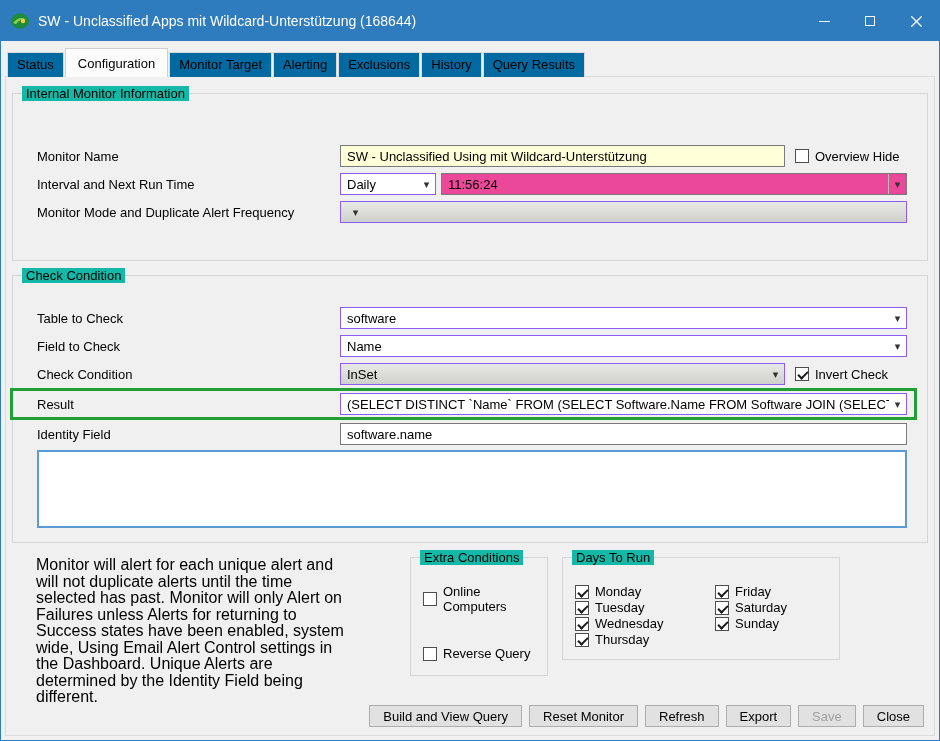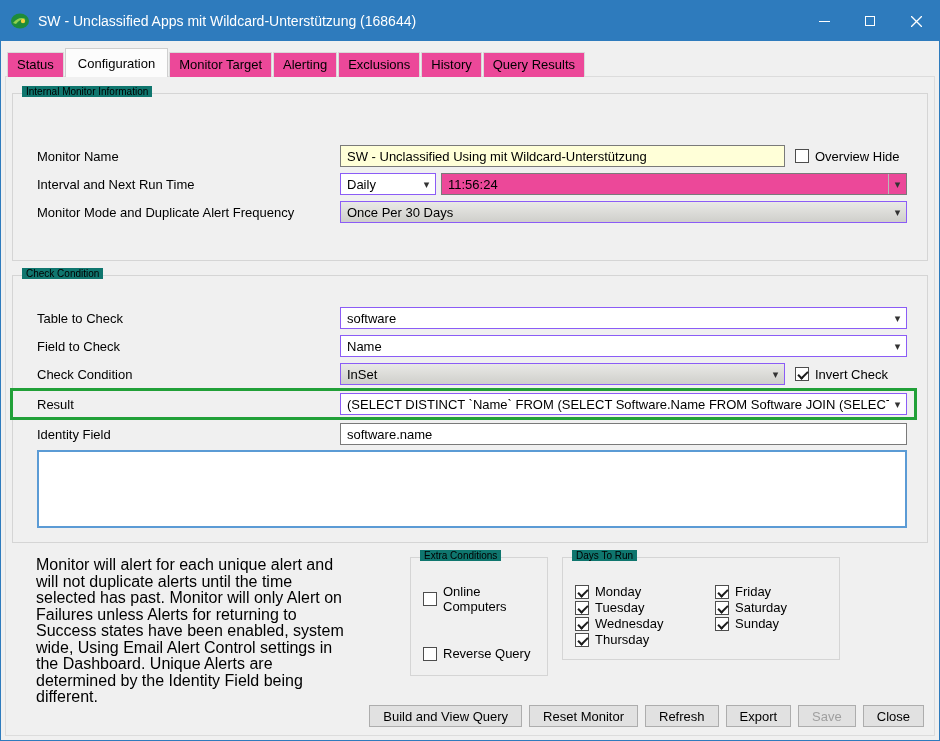--- a/index.html
+++ b/index.html
@@ -21,7 +21,7 @@
 
   
   .tabstrip { display:flex; align-items:flex-end; padding:7px 0 0 6px; position:relative; z-index:3; margin-bottom:-1px; flex:0 0 auto; }
-  .tab { font-size:13px; color:#000; background:#ec4899; border:1px solid #d9d9d9; border-bottom:none;
+  .tab { font-size:13px; color:#000; background:#0369a1; border:1px solid #d9d9d9; border-bottom:none;
          padding:4px 9px 5px; cursor:pointer; white-space:nowrap; }
   .tab + .tab { margin-left:1px; }
   .tab.active { background:#fcfcfc; padding:7px 12px 6px; position:relative; z-index:4; border-color:#cfcfcf; }

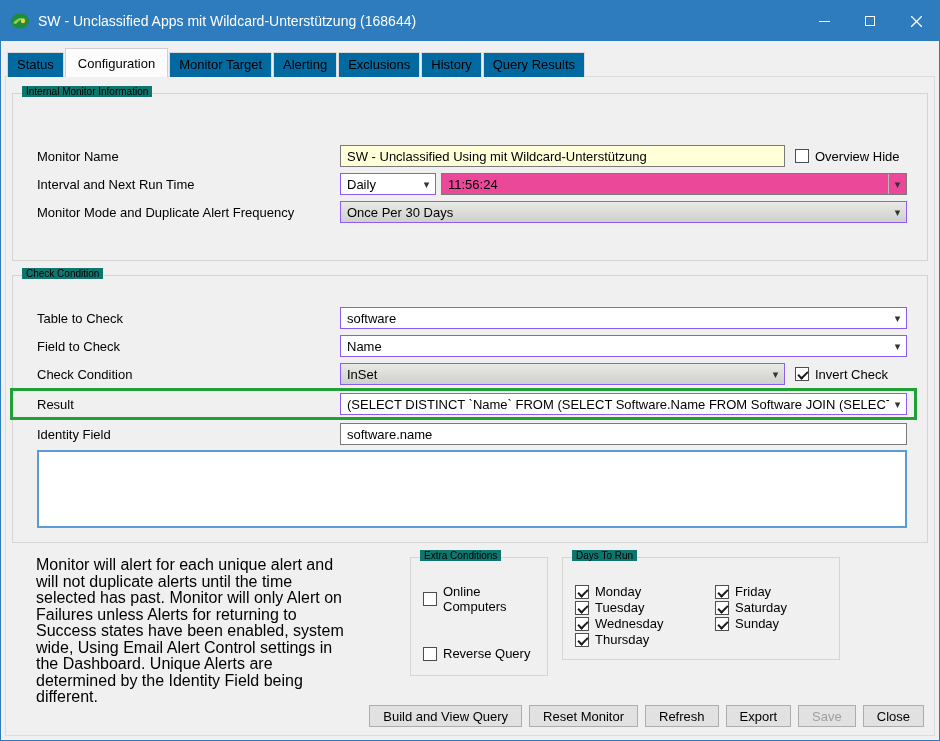--- a/index.html
+++ b/index.html
@@ -31,7 +31,7 @@
           position:relative; padding:0 6px; z-index:1; }
 
   .group { position:relative; border:1px solid #d5d5d5; }
-  .group-label { position:absolute; top:-8px; left:9px; background:#0f766e; padding:0 4px; font-size:10px; color:#000; white-space:nowrap; }
+  .group-label { position:absolute; top:-8px; left:9px; background:#14b8a6; padding:0 4px; font-size:13px; color:#000; white-space:nowrap; }
 
   .g1 { margin-top:16px; padding:50px 20px 32px 24px; }
   .g2 { margin-top:14px; padding:30px 20px 14px 24px; }

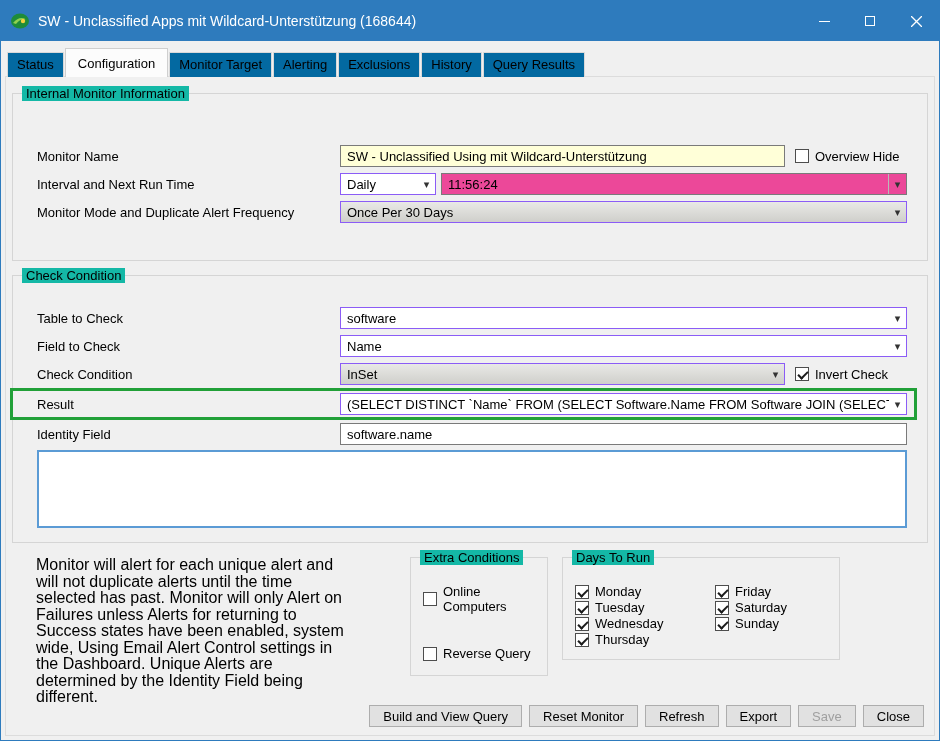--- a/index.html
+++ b/index.html
@@ -158,7 +158,6 @@
       <div class="row">
         <span class="row-label">Monitor Mode and Duplicate Alert Frequency</span>
         <div class="combo gray">
-          <span class="txt">Once Per 30 Days</span>
           <span class="arrow">▾</span>
         </div>
       </div>

